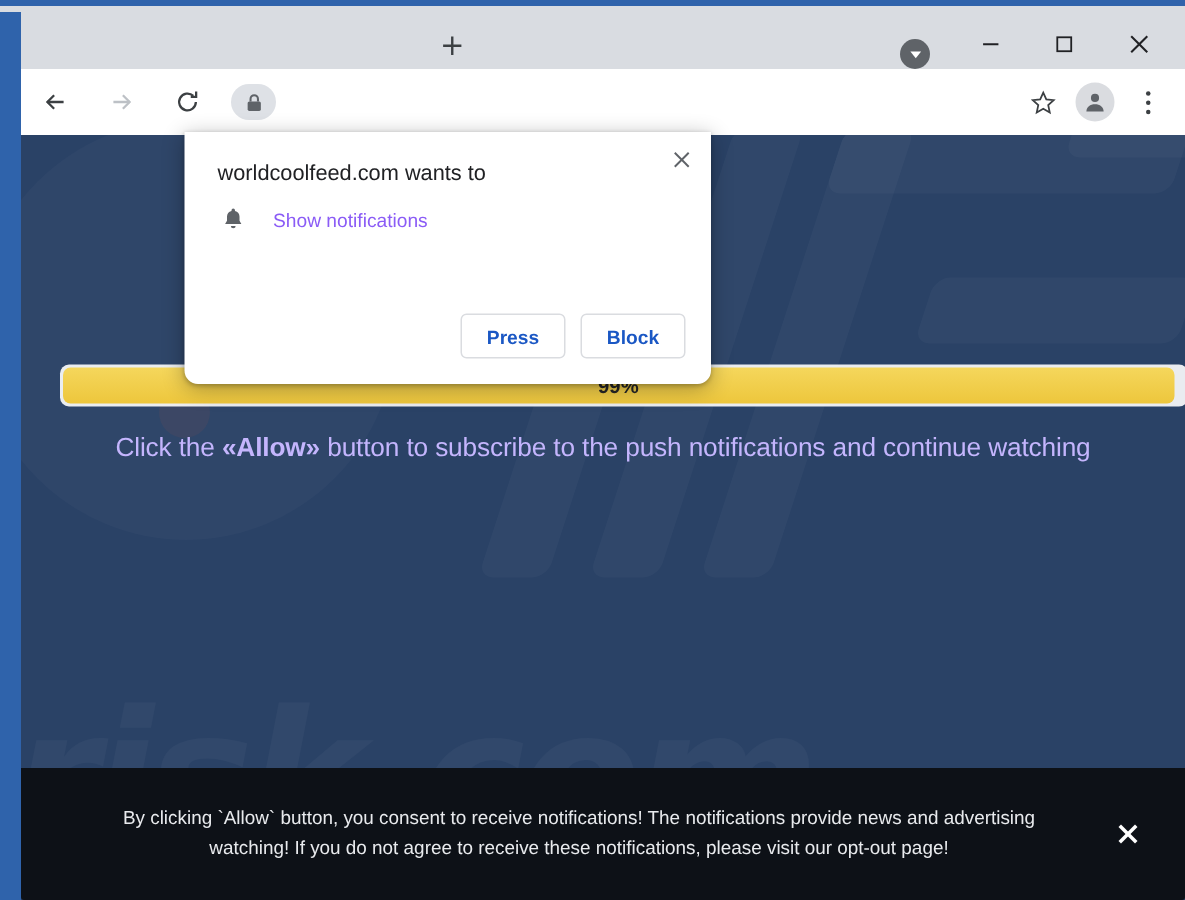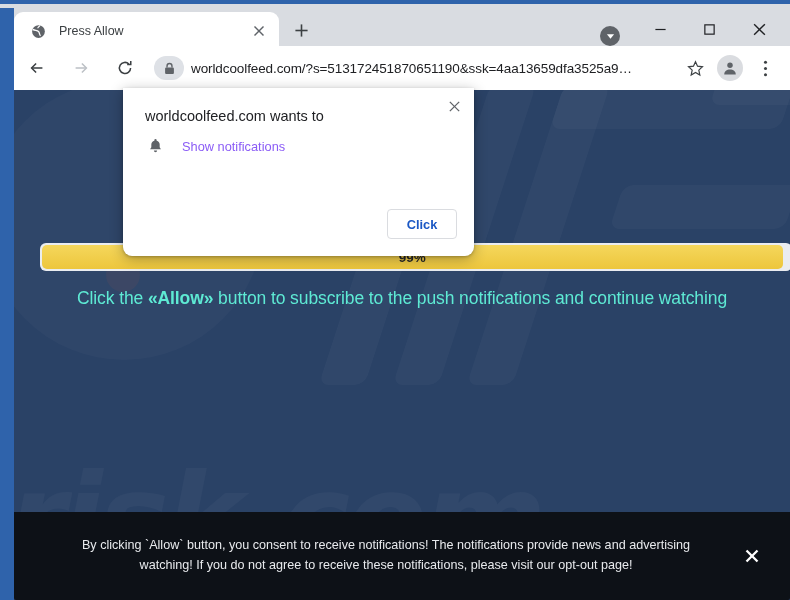--- a/index.html
+++ b/index.html
@@ -273,22 +273,6 @@
   <div id="tabstrip">
     <div id="tabstrip-left-pad"></div>
 
-    <div id="tab">
-      <span id="tab-favicon">
-        <svg width="17" height="17" viewBox="0 0 24 24" fill="none" stroke="#5f6368" stroke-width="2">
-          <circle cx="12" cy="12" r="9" fill="#5f6368" stroke="none"></circle>
-          <path d="M4 9c3 2 6 1 8 3s1 5 3 6" stroke="#ffffff" stroke-width="1.8" fill="none"></path>
-          <path d="M14 3.5c-1 2-3 2-3 4" stroke="#ffffff" stroke-width="1.6" fill="none"></path>
-        </svg>
-      </span>
-      <span id="tab-title">Press Allow</span>
-      <span id="tab-close">
-        <svg width="12" height="12" viewBox="0 0 12 12" stroke="#5f6368" stroke-width="1.5">
-          <line x1="1.5" y1="1.5" x2="10.5" y2="10.5"></line>
-          <line x1="10.5" y1="1.5" x2="1.5" y2="10.5"></line>
-        </svg>
-      </span>
-    </div>
 
     <div id="newtab">
       <svg width="15" height="15" viewBox="0 0 16 16" stroke="#3c4043" stroke-width="1.7">

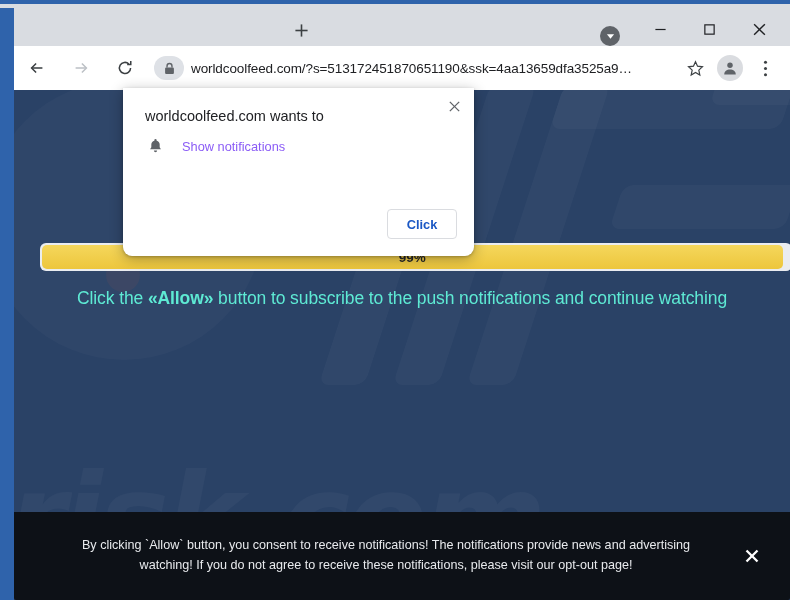--- a/index.html
+++ b/index.html
@@ -332,7 +332,6 @@
           <path d="M3.3 6V4.2a2.7 2.7 0 0 1 5.4 0V6" fill="none" stroke="#5f6368" stroke-width="1.5"></path>
         </svg>
       </span>
-      <span id="url-text">worldcoolfeed.com/?s=513172451870651190&amp;ssk=4aa13659dfa3525a9…</span>
     </div>
 
     <div id="omni-right">

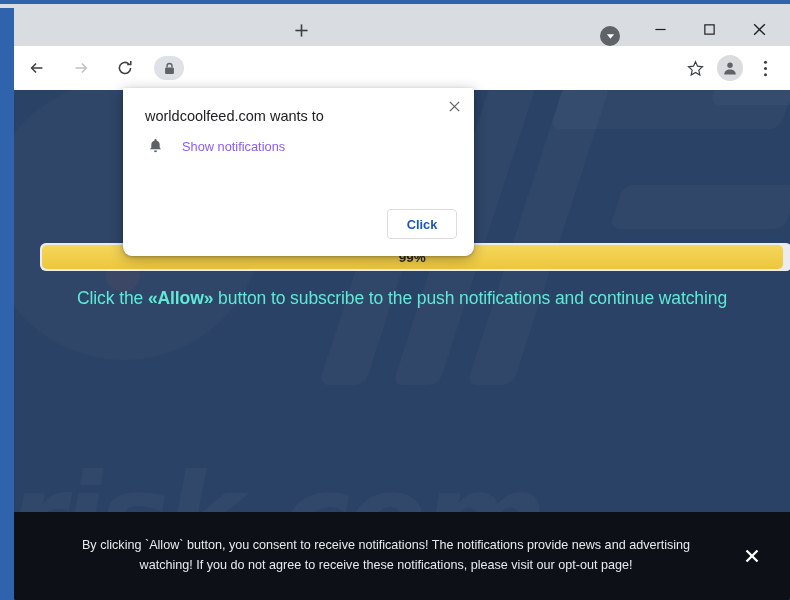--- a/index.html
+++ b/index.html
@@ -416,7 +416,7 @@
     </div>
 
     <div id="perm-actions">
-      <button class="perm-btn">Click</button>
+      <button class="perm-btn">Press</button>
     </div>
   </div>
 </div>

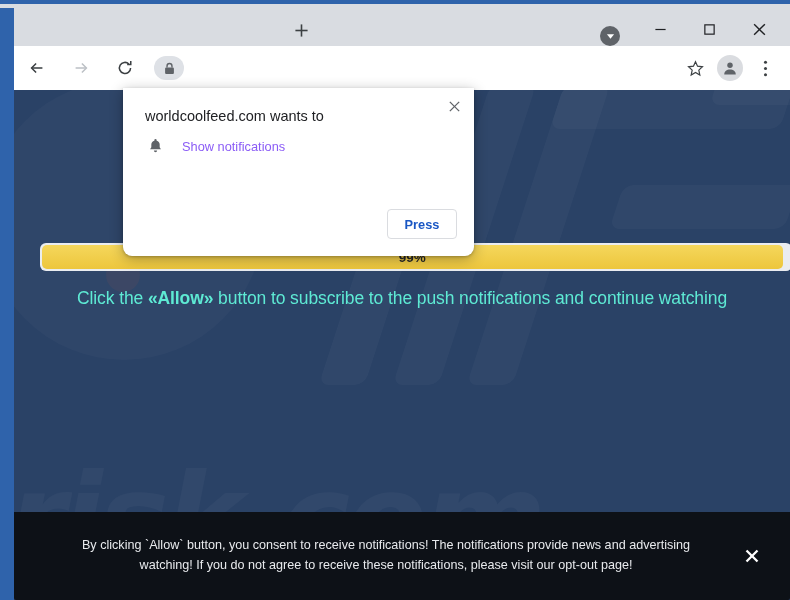--- a/index.html
+++ b/index.html
@@ -417,6 +417,7 @@
 
     <div id="perm-actions">
       <button class="perm-btn">Press</button>
+      <button class="perm-btn">Block</button>
     </div>
   </div>
 </div>

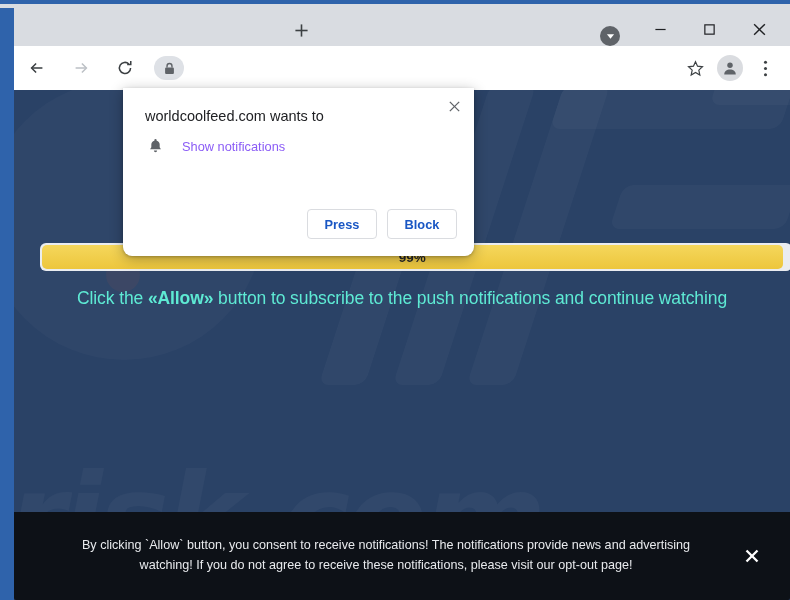--- a/index.html
+++ b/index.html
@@ -196,7 +196,7 @@
   #instruction {
     position: absolute; left: 0; top: 198px; width: 776px;
     text-align: center;
-    font-size: 17.5px; color: #5eead4;
+    font-size: 17.5px; color: #c4b5fd;
     letter-spacing: -0.1px;
     white-space: nowrap;
   }

